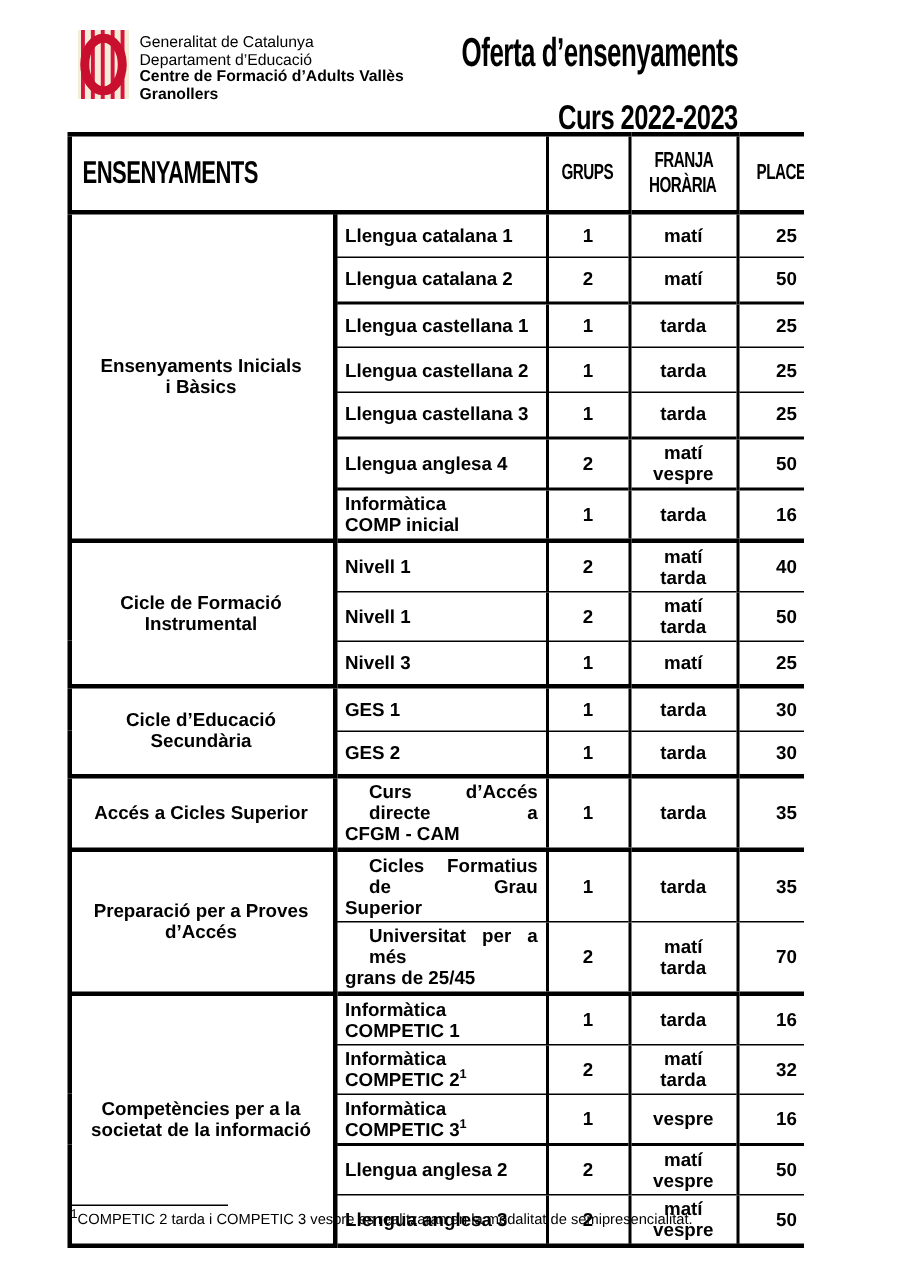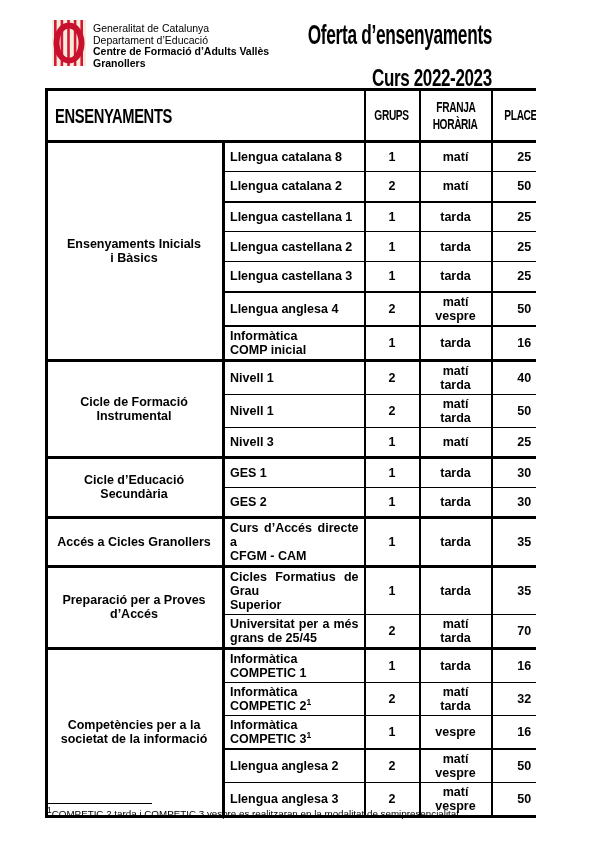--- a/index.html
+++ b/index.html
@@ -115,7 +115,7 @@
         <tr class="grp">
           <td class="glabel" rowspan="7">Ensenyaments Inicials<br>i Bàsics</td>
           <td class="course">
-            <div>Llengua catalana 8</div>
+            <div>Llengua catalana 1</div>
           </td>
           <td class="num grups">1</td>
           <td class="num franja">matí</td>

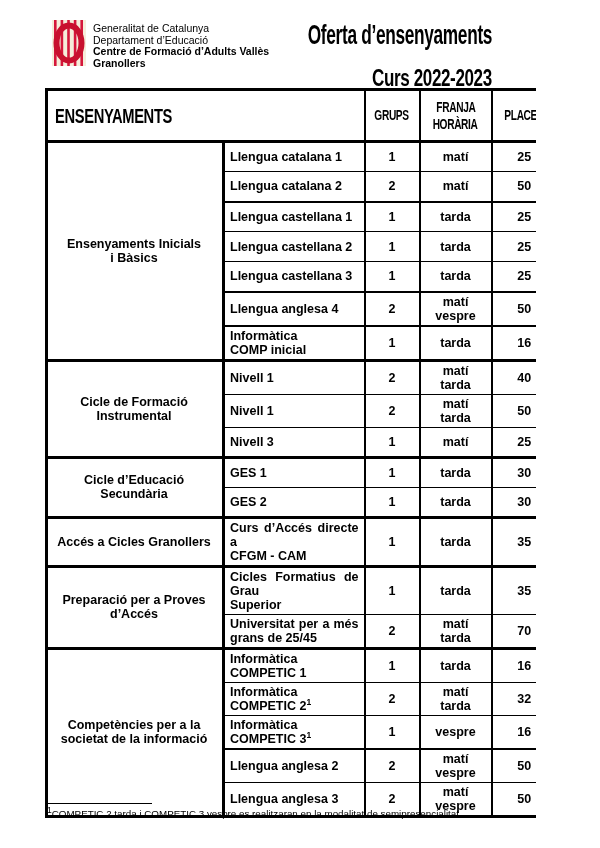--- a/index.html
+++ b/index.html
@@ -57,7 +57,7 @@
   .offers td.glabel { text-align: center; padding-right: 7px; border-left: 3px solid #000; border-right: 3px solid #000; }
   .offers td.course { text-align: left; }
   .offers td.num { text-align: center; }
-  .jline { text-align: justify; text-align-last: justify; }
+  .jline { text-align: justify; text-align-last: justify; margin-left: 16px; }
   sup { font-size: 8.5px; line-height: 0; vertical-align: super; }
 
   

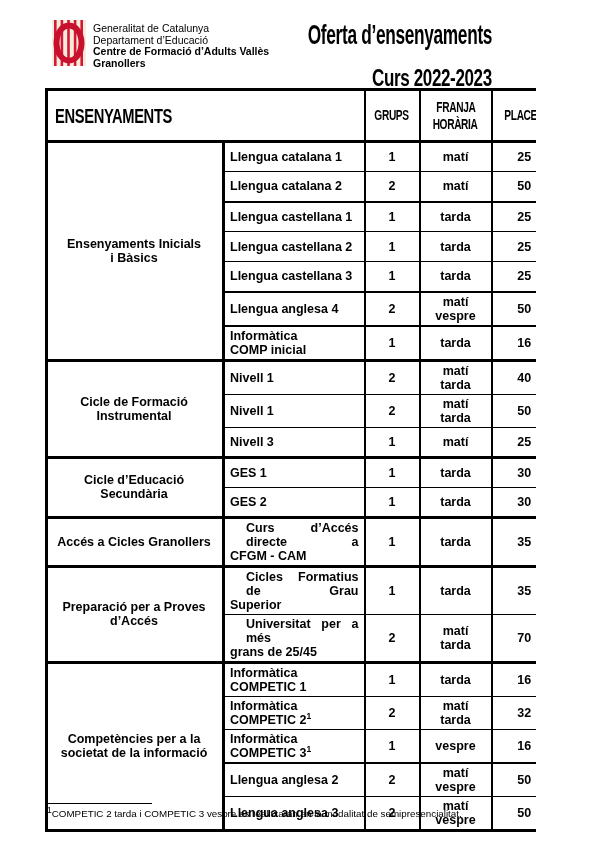--- a/index.html
+++ b/index.html
@@ -213,7 +213,7 @@
           <td class="num places">30</td>
         </tr>
         <tr class="grp">
-          <td class="glabel" rowspan="1">Accés a Cicles Granollers</td>
+          <td class="glabel" rowspan="1">Accés a Cicles Superior</td>
           <td class="course">
             <div class="jline">Curs d’Accés directe a</div>
             <div>CFGM - CAM</div>

